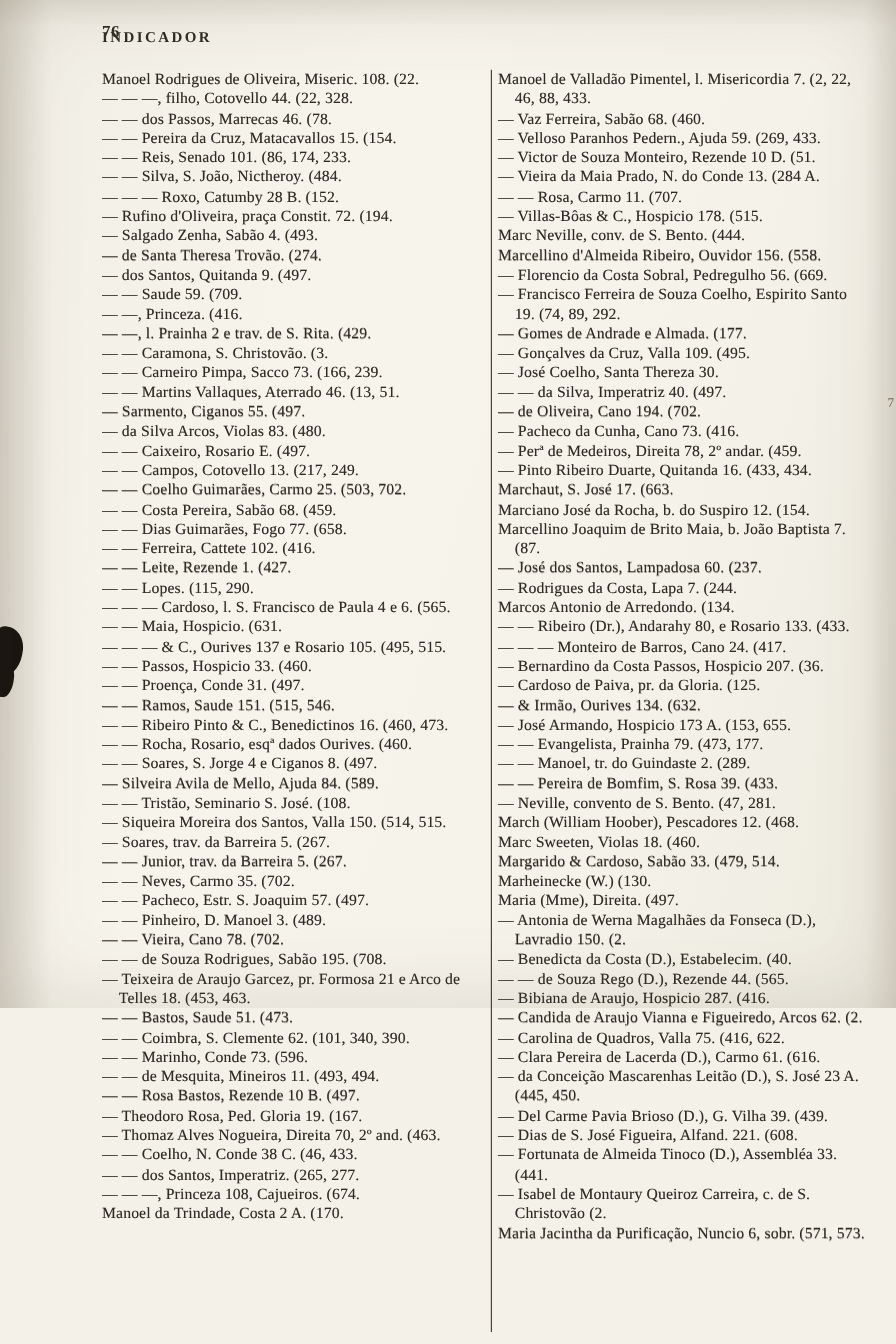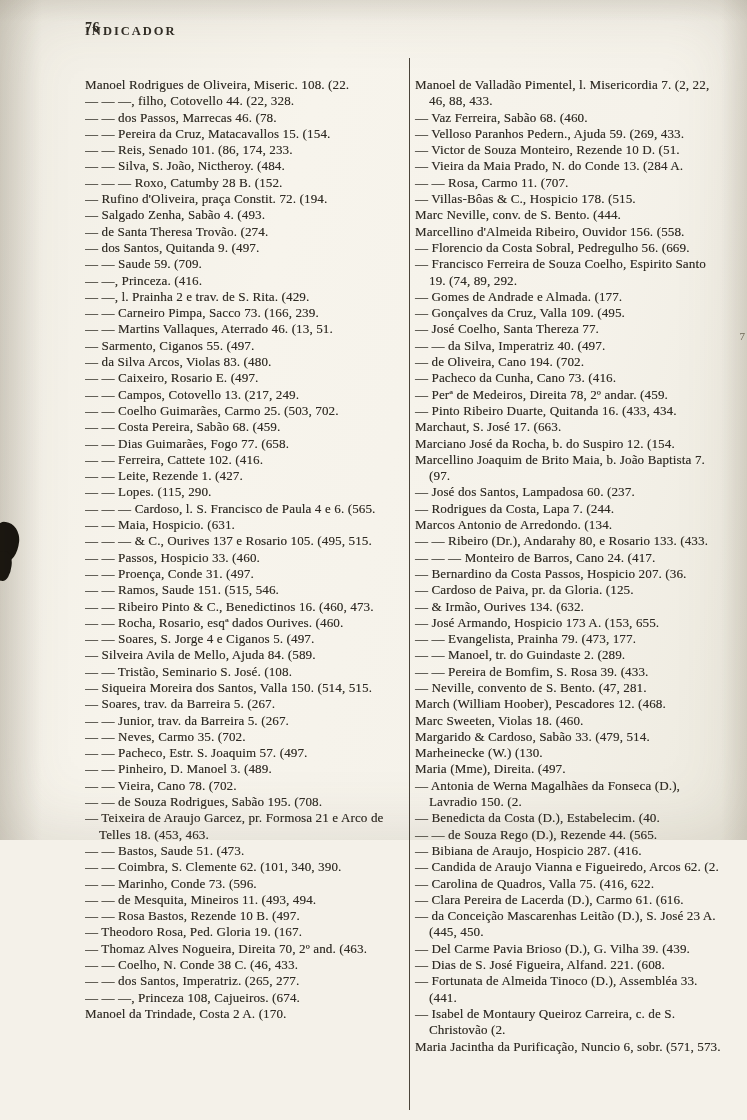--- a/index.html
+++ b/index.html
@@ -36,7 +36,7 @@
     position: absolute; top: 58px; left: 85px; width: 640px; height: 1052px;
     display: flex; overflow: hidden;
   }
-  .col { font-size: 13px; line-height: 16.3px; letter-spacing: 0.15px; margin-top: 19px; }
+  .col { font-size: 13px; line-height: 16.3px; letter-spacing: 0.15px; }
   .col.left  { width: 322px; padding-right: 2px; }
   .divider   { width: 1px; background: #4a443a; flex: none; }
   .col.right { width: 309px; padding-left: 5px; }

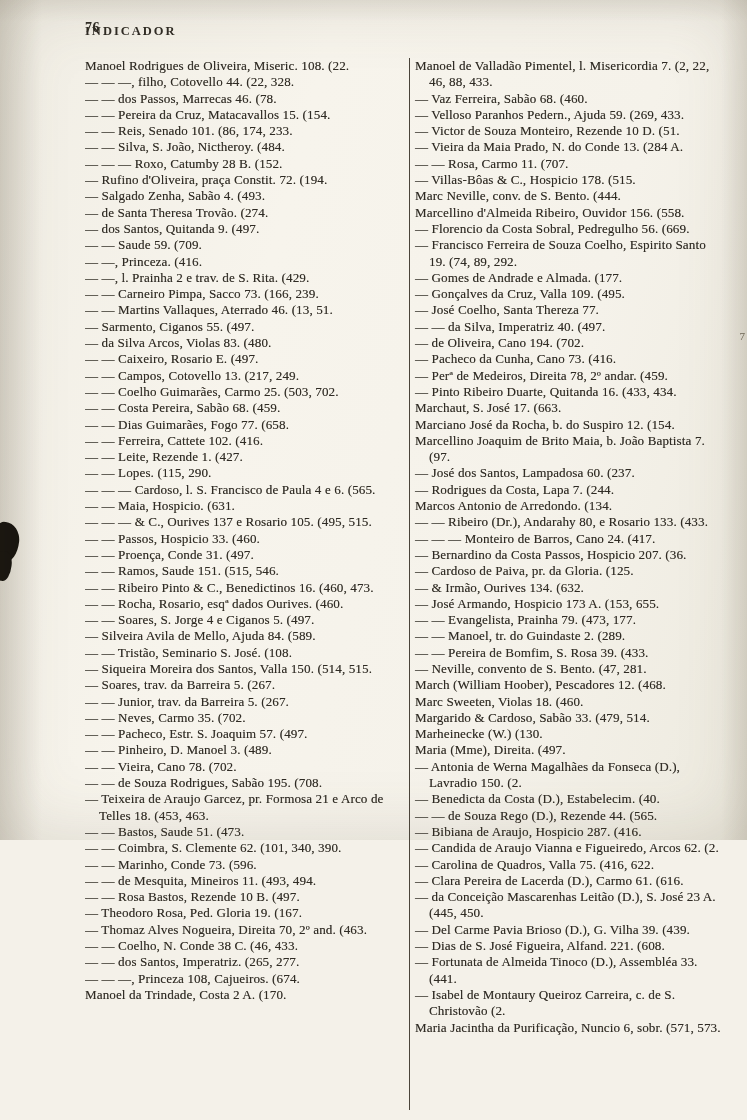--- a/index.html
+++ b/index.html
@@ -85,6 +85,7 @@
         <div class="entry">— — Saude 59. (709.</div>
         <div class="entry">— —, Princeza. (416.</div>
         <div class="entry">— —, l. Prainha 2 e trav. de S. Rita. (429.</div>
+        <div class="entry">— — Caramona, S. Christovão. (3.</div>
         <div class="entry">— — Carneiro Pimpa, Sacco 73. (166, 239.</div>
         <div class="entry">— — Martins Vallaques, Aterrado 46. (13, 51.</div>
         <div class="entry">— Sarmento, Ciganos 55. (497.</div>

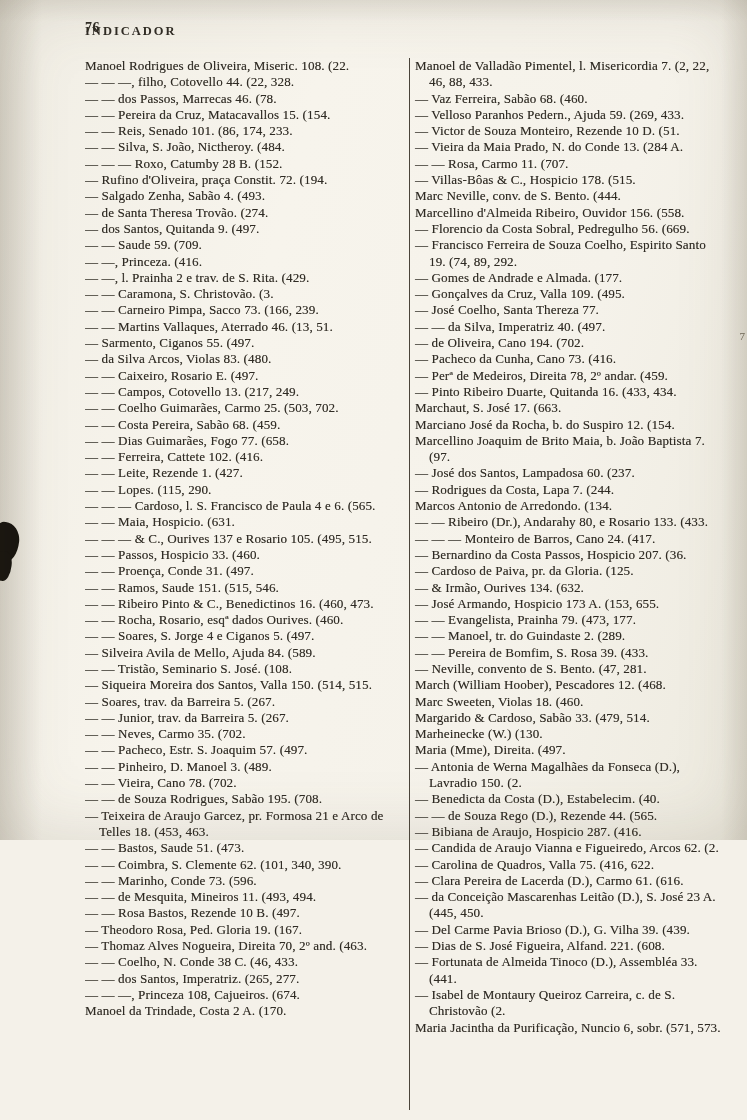--- a/index.html
+++ b/index.html
@@ -145,7 +145,7 @@
         <div class="entry">— Francisco Ferreira de Souza Coelho, Espirito Santo 19. (74, 89, 292.</div>
         <div class="entry">— Gomes de Andrade e Almada. (177.</div>
         <div class="entry">— Gonçalves da Cruz, Valla 109. (495.</div>
-        <div class="entry">— José Coelho, Santa Thereza 77.</div>
+        <div class="entry">— José Coelho, Santa Thereza 30.</div>
         <div class="entry">— — da Silva, Imperatriz 40. (497.</div>
         <div class="entry">— de Oliveira, Cano 194. (702.</div>
         <div class="entry">— Pacheco da Cunha, Cano 73. (416.</div>

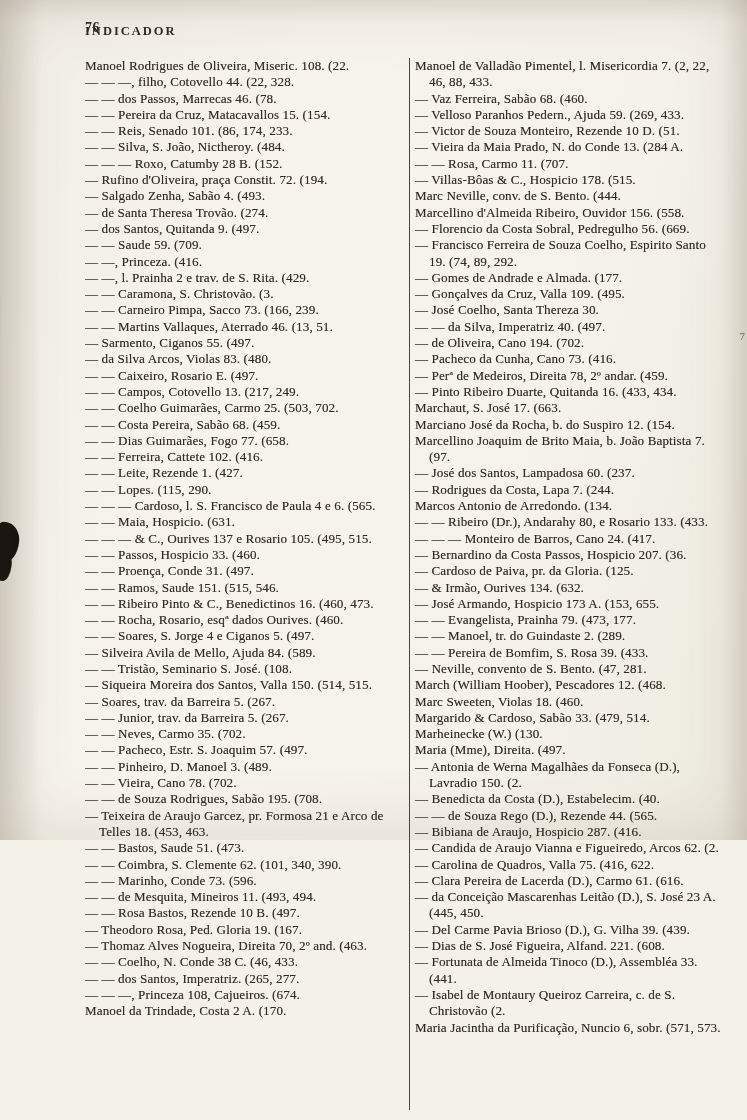--- a/index.html
+++ b/index.html
@@ -153,7 +153,7 @@
         <div class="entry">— Pinto Ribeiro Duarte, Quitanda 16. (433, 434.</div>
         <div class="entry">Marchaut, S. José 17. (663.</div>
         <div class="entry">Marciano José da Rocha, b. do Suspiro 12. (154.</div>
-        <div class="entry">Marcellino Joaquim de Brito Maia, b. João Baptista 7. (97.</div>
+        <div class="entry">Marcellino Joaquim de Brito Maia, b. João Baptista 7. (87.</div>
         <div class="entry">— José dos Santos, Lampadosa 60. (237.</div>
         <div class="entry">— Rodrigues da Costa, Lapa 7. (244.</div>
         <div class="entry">Marcos Antonio de Arredondo. (134.</div>

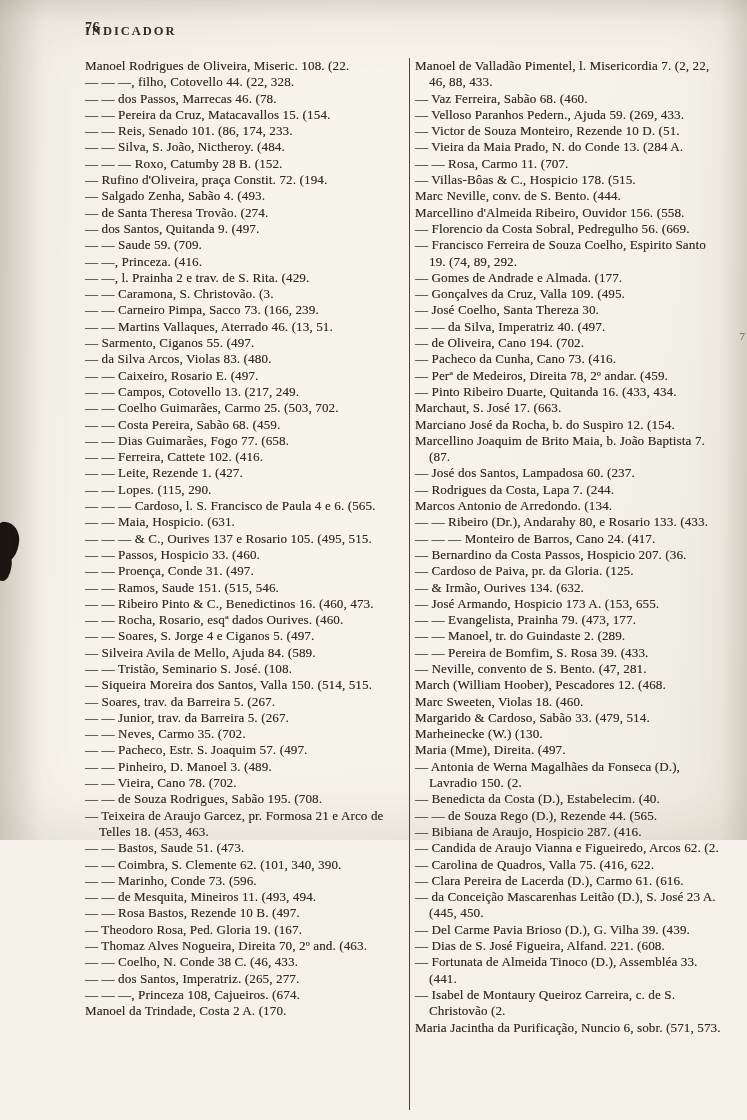--- a/index.html
+++ b/index.html
@@ -106,7 +106,7 @@
         <div class="entry">— — Ramos, Saude 151. (515, 546.</div>
         <div class="entry">— — Ribeiro Pinto &amp; C., Benedictinos 16. (460, 473.</div>
         <div class="entry">— — Rocha, Rosario, esqª dados Ourives. (460.</div>
-        <div class="entry">— — Soares, S. Jorge 4 e Ciganos 5. (497.</div>
+        <div class="entry">— — Soares, S. Jorge 4 e Ciganos 8. (497.</div>
         <div class="entry">— Silveira Avila de Mello, Ajuda 84. (589.</div>
         <div class="entry">— — Tristão, Seminario S. José. (108.</div>
         <div class="entry">— Siqueira Moreira dos Santos, Valla 150. (514, 515.</div>

